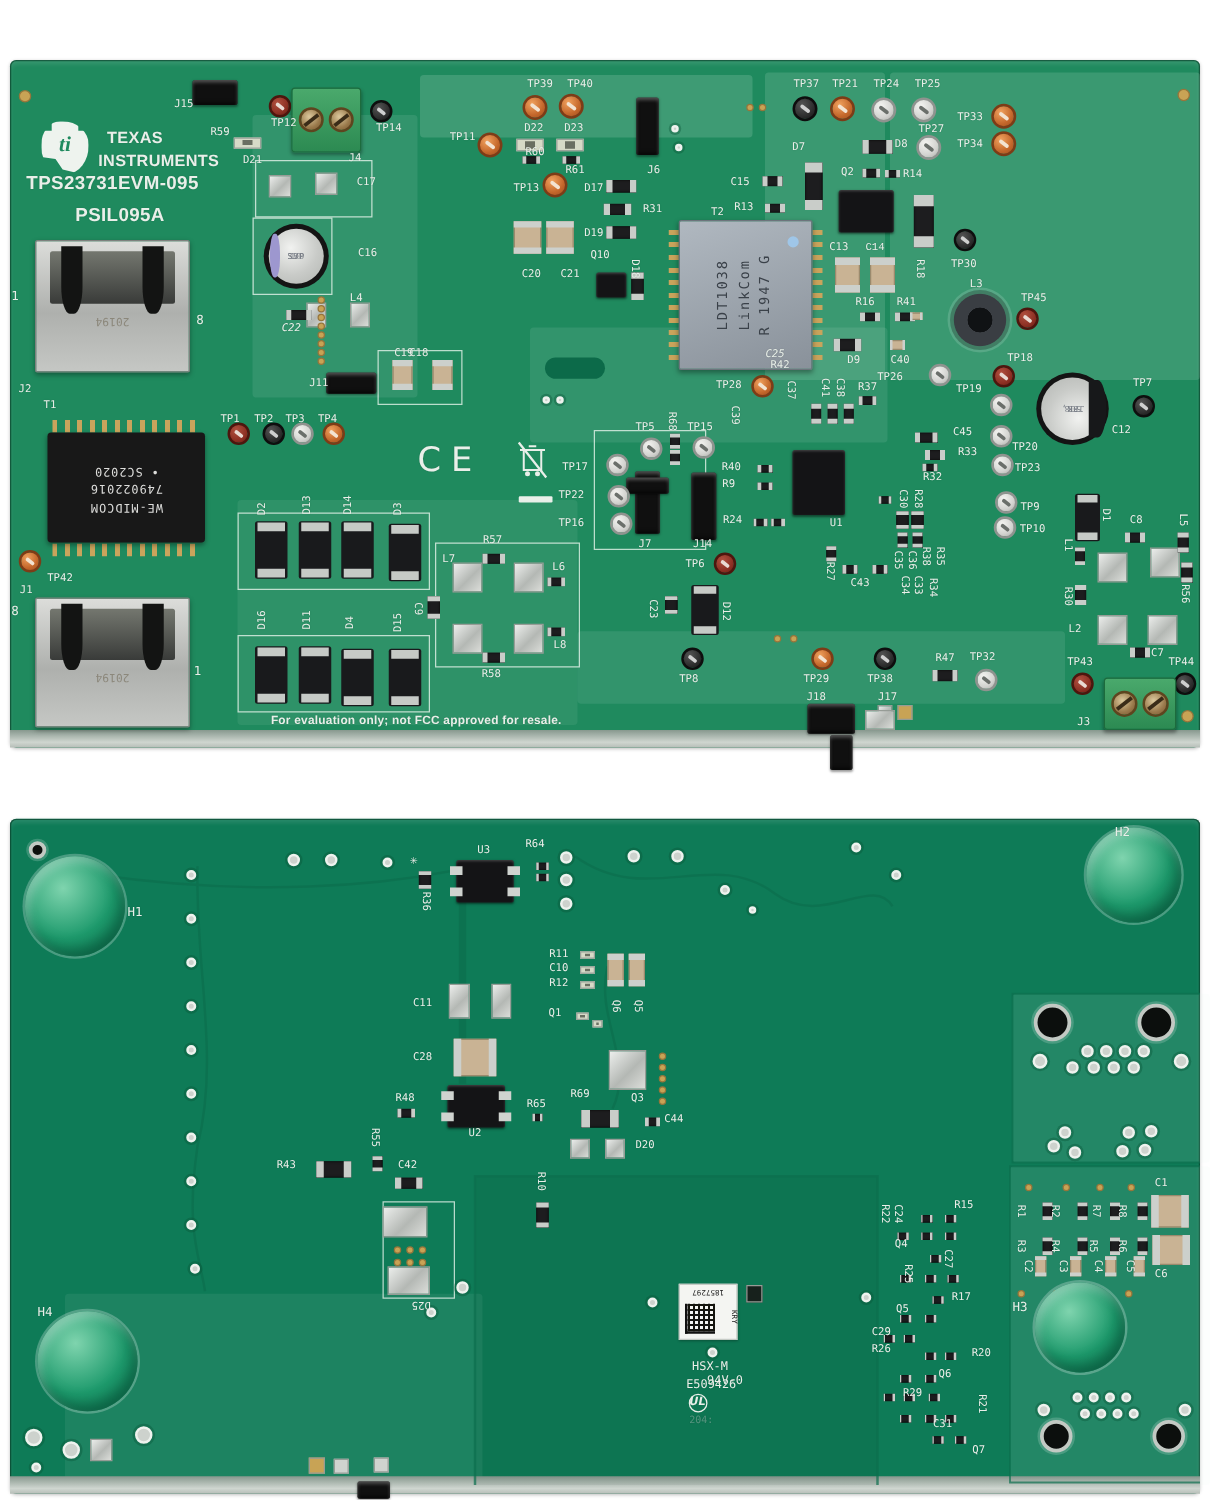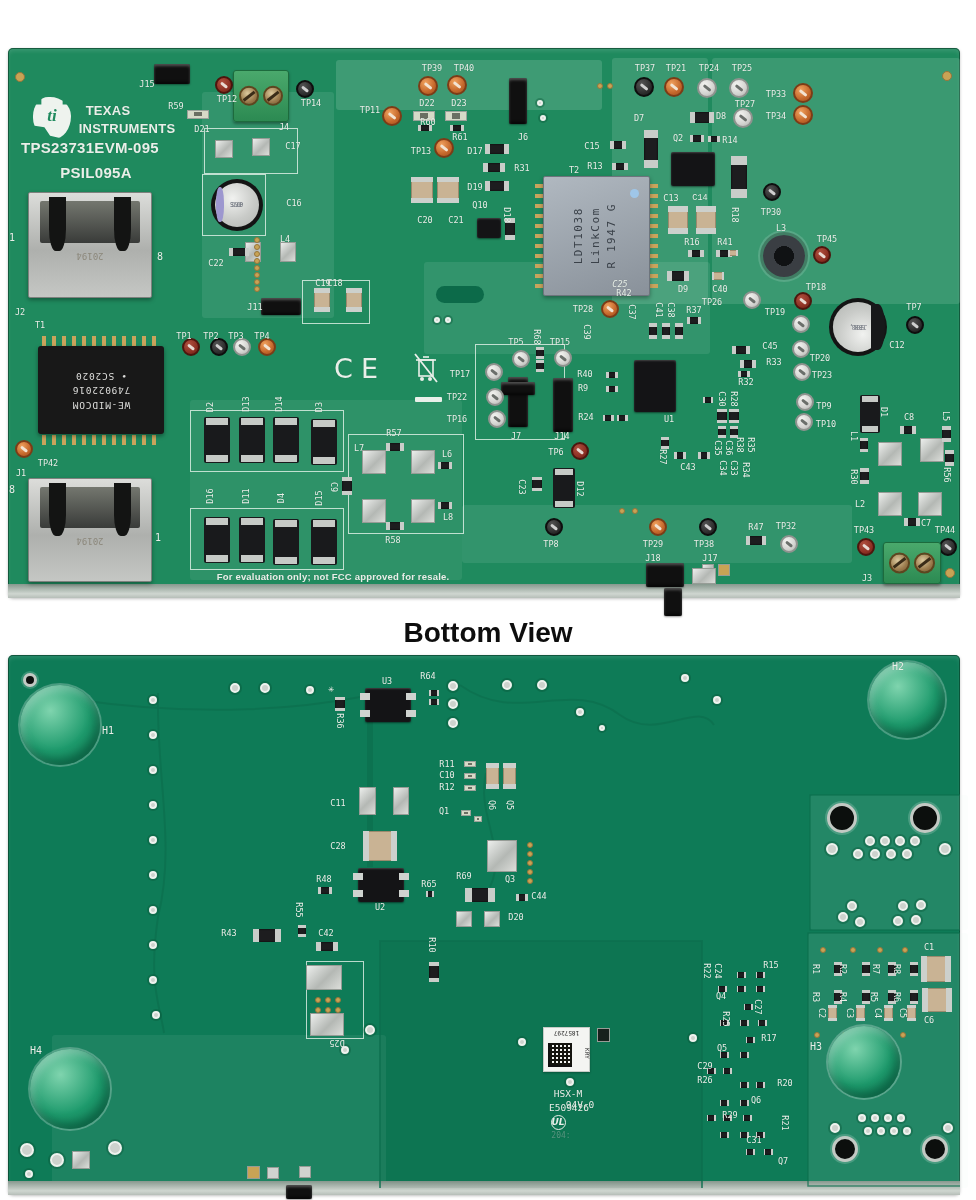--- a/index.html
+++ b/index.html
@@ -429,7 +429,7 @@
       <span class="lbl" style="left: 285px; top: 98px; transform: translate(-50%, -50%);">C17</span>
       <span class="lbl" style="left: 286px; top: 155px; transform: translate(-50%, -50%);">C16</span>
       <span class="lbl" style="left: 277px; top: 191px; transform: translate(-50%, -50%);">L4</span>
-      <span class="lbl" style="left: 208px; top: 215px; transform: translate(-50%, -50%);">C22</span>
+      <span class="lbl" style="left: 225px; top: 215px; transform: translate(-50%, -50%); font-style: italic;">C22</span>
       <span class="lbl" style="left: 247px; top: 259px; transform: translate(-50%, -50%);">J11</span>
       <span class="lbl" style="left: 315px; top: 235px; transform: translate(-50%, -50%);">C19</span>
       <span class="lbl" style="left: 327px; top: 235px; transform: translate(-50%, -50%);">C18</span>

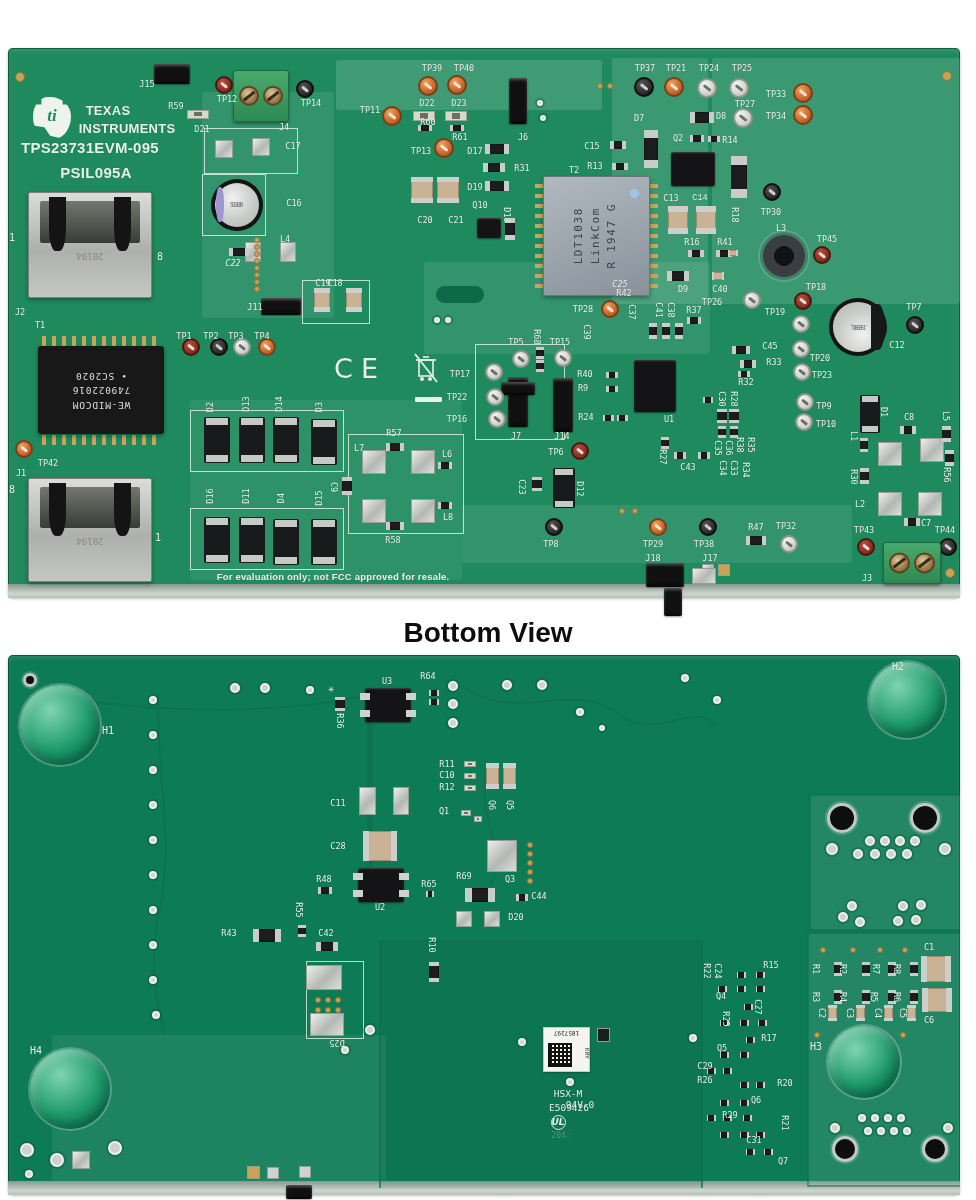--- a/index.html
+++ b/index.html
@@ -570,7 +570,6 @@
       <span class="lbl b" style="left: 88px; top: 124px; font-size: 15px; transform: translate(-50%, -50%);">PSIL095A</span>
       <span class="lbl ce" style="left: 352px; top: 320px; font-size: 27px; transform: translate(-50%, -50%);">CE</span>
     </div>
-  <div class="fig-title" id="t-bottom">Bottom View</div>
   <div class="board" id="board-bottom">
       <div class="pour" style="width: 158px; height: 135px; left: 802px; top: 140px; opacity: 0.1;"></div>
       <div class="pour" style="width: 160px; height: 255px; left: 800px; top: 278px; opacity: 0.1;"></div>

